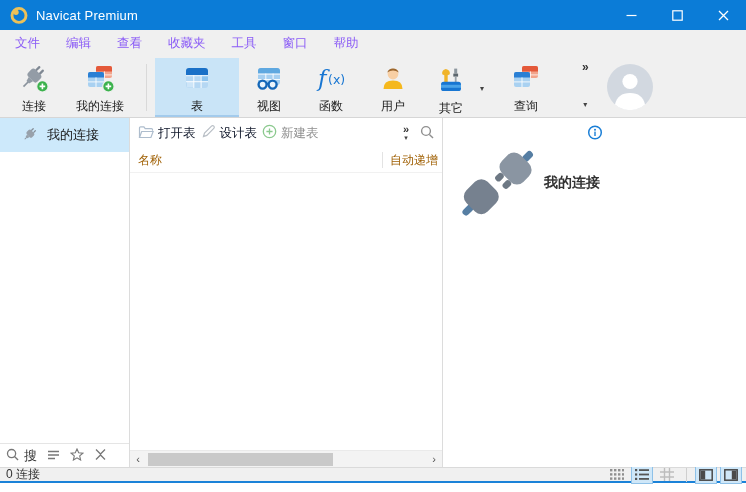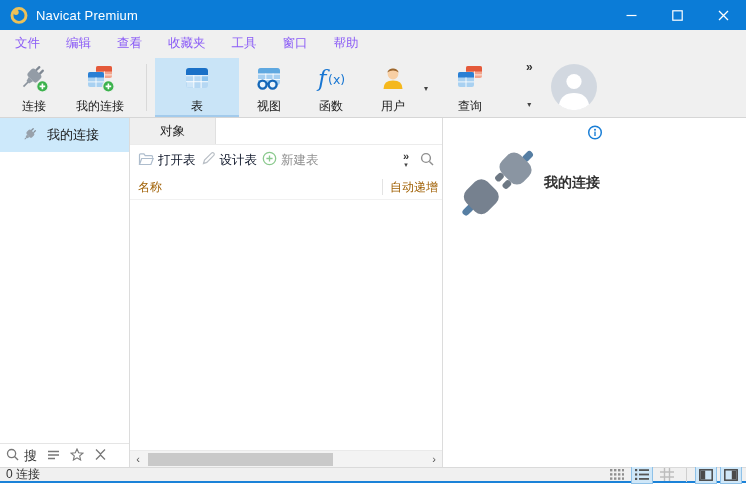--- a/index.html
+++ b/index.html
@@ -204,6 +204,19 @@
   </div>
 
   <div class="tbtn-group">
+    <div class="tbtn w56">
+      <span>
+        <svg width="30" height="30" viewBox="0 0 30 30">
+          <path d="M9.8 4 q-4.2 1 -3.6 5.2 l2.1 1 v8 h3.4 v-8 l2.1 -1 q.6 -4.2 -4 -5.2 z" fill="#f0b429"></path>
+          <rect x="18.2" y="3.6" width="3" height="5" fill="#8d979e"></rect>
+          <rect x="17.3" y="8.6" width="4.8" height="3" fill="#5c666d"></rect>
+          <rect x="18.8" y="11.6" width="1.8" height="6.5" fill="#9aa4ab"></rect>
+          <rect x="5" y="16.8" width="20" height="9.2" rx="2.6" fill="#1876d2"></rect>
+          <rect x="5" y="19.8" width="20" height="3" fill="#4aa3e8"></rect>
+        </svg>
+      </span>
+      <span class="lbl">其它</span>
+    </div>
     <span class="dd-arrow">▾</span>
   </div>
 

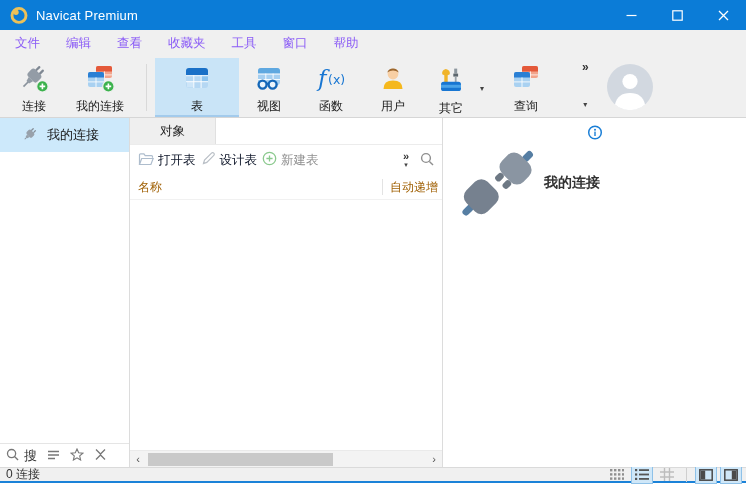--- a/index.html
+++ b/index.html
@@ -295,9 +295,6 @@
   </div>
 
   <div class="objpanel">
-    <div class="tabbar">
-      <div class="tab">对象</div>
-    </div>
 
     <div class="objtoolbar">
       <div class="objbtn">

